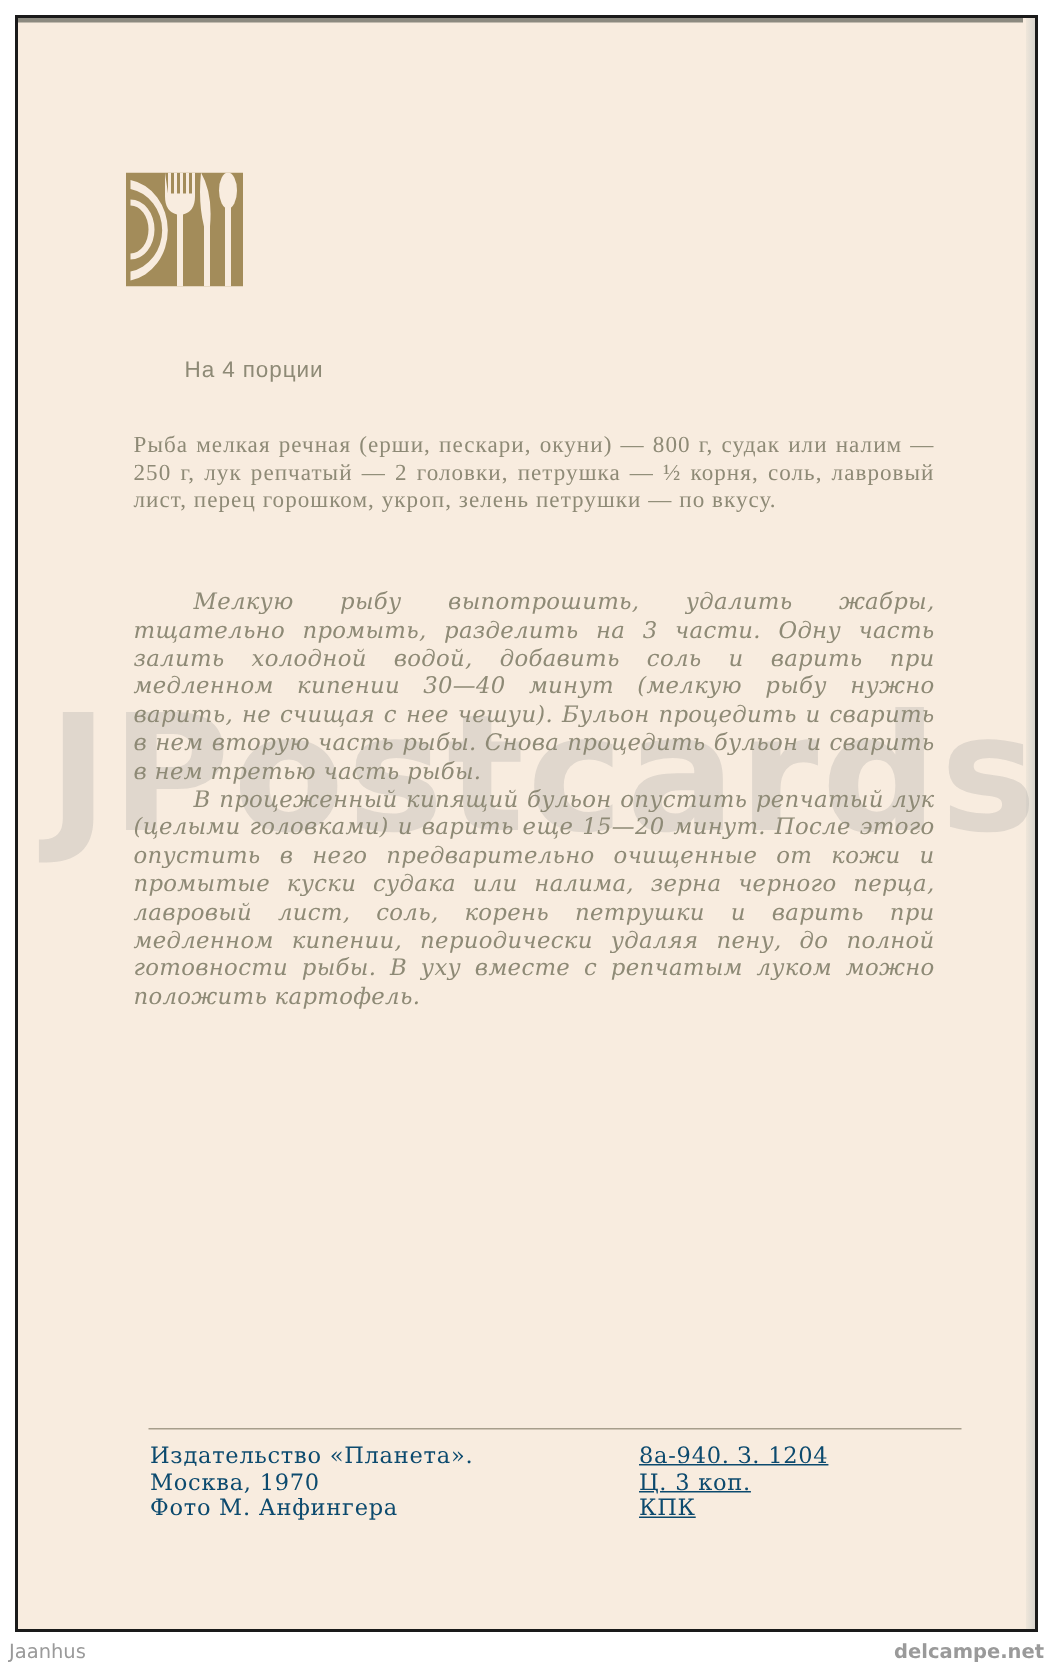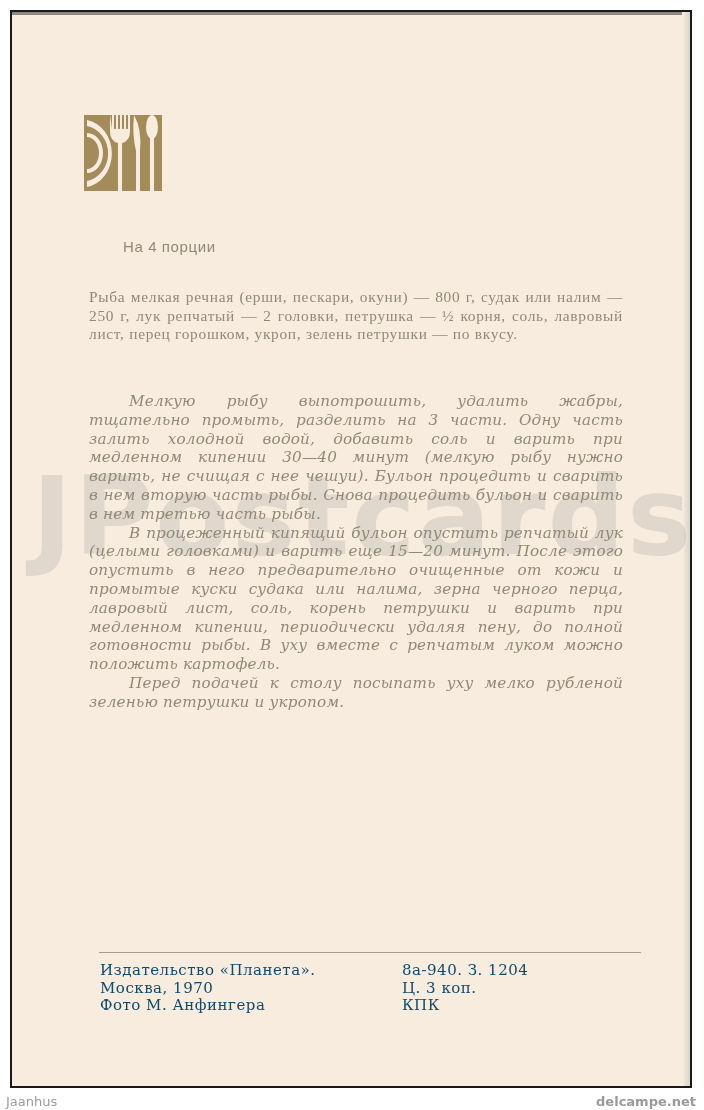--- a/index.html
+++ b/index.html
@@ -110,7 +110,6 @@
   <div class="text method">
     <p>Мелкую рыбу выпотрошить, удалить жабры, тщательно промыть, разделить на 3 части. Одну часть залить холодной водой, добавить соль и варить при медленном кипении 30—40 минут (мелкую рыбу нужно варить, не счищая с нее чешуи). Бульон процедить и сварить в нем вторую часть рыбы. Снова процедить бульон и сварить в нем третью часть рыбы.</p>
     <p>В процеженный кипящий бульон опустить репчатый лук (целыми головками) и варить еще 15—20 минут. После этого опустить в него предварительно очищенные от кожи и промытые куски судака или налима, зерна черного перца, лавровый лист, соль, корень петрушки и варить при медленном кипении, периодически удаляя пену, до полной готовности рыбы. В уху вместе с репчатым луком можно положить картофель.</p>
-    <p>Перед подачей к столу посыпать уху мелко рубленой зеленью петрушки и укропом.</p>
   </div>
 
   <div class="divider"></div>

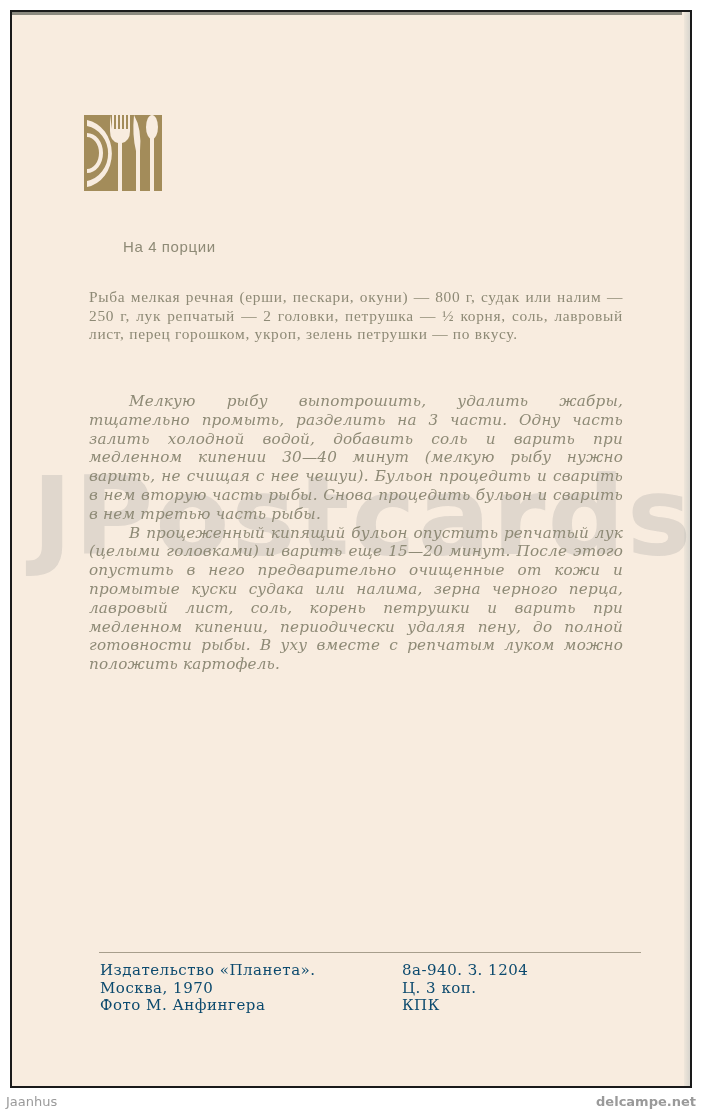--- a/index.html
+++ b/index.html
@@ -70,7 +70,7 @@
     letter-spacing: 0.5px;
   }
   .footer-left { left: 88px; }
-  .footer-right { left: 390px; }
+  .footer-right { left: 414px; text-decoration: underline; }
   .site-left, .site-right {
     position: absolute;
     bottom: 0;

